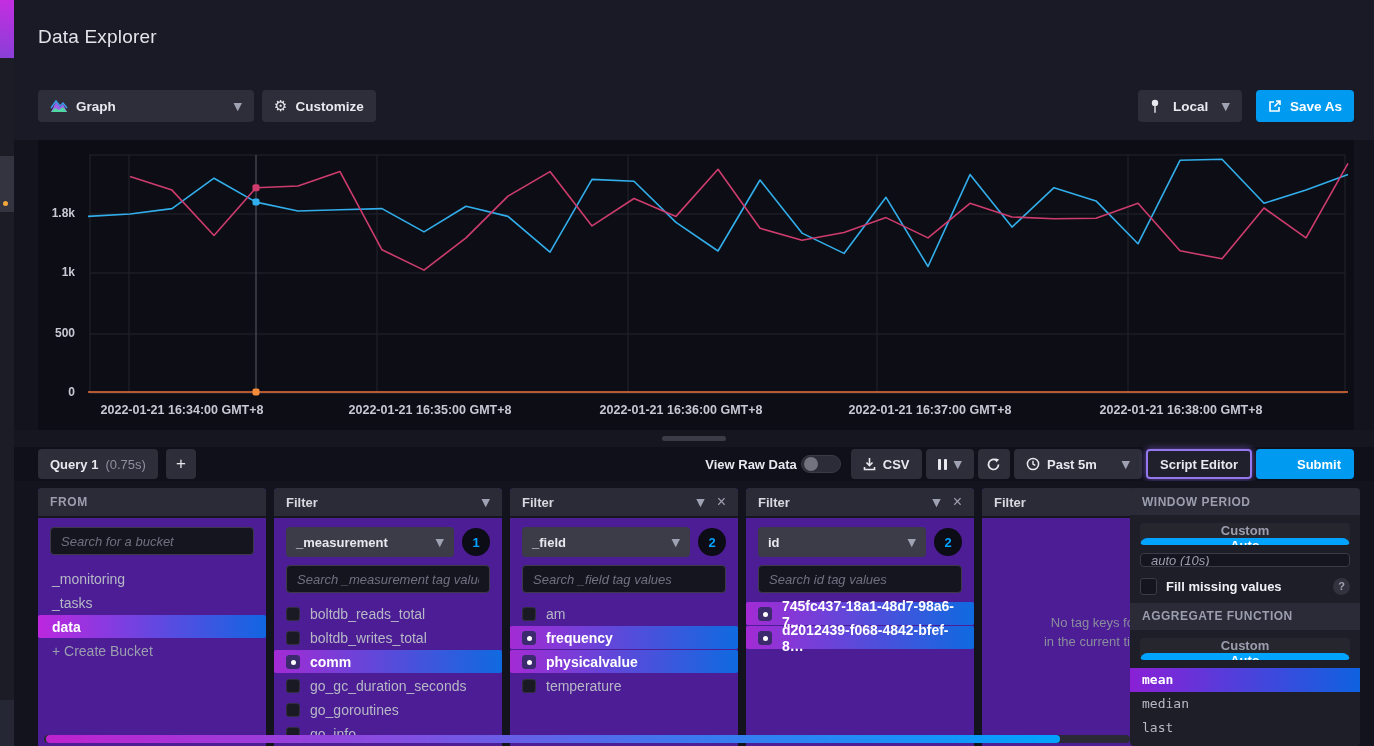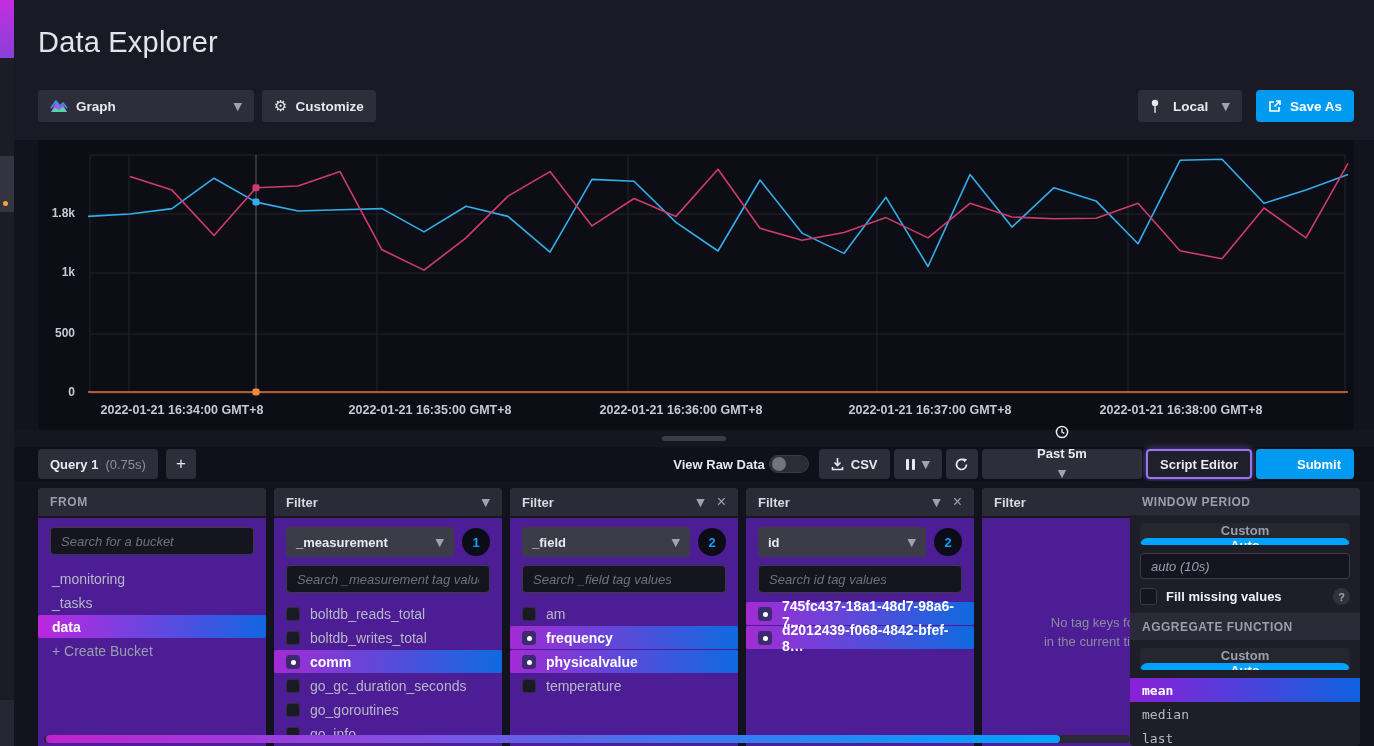--- a/index.html
+++ b/index.html
@@ -17,7 +17,7 @@
 
   
   .header-band { height:140px; background:#191a25; position:relative; }
-  .page-title { position:absolute; left:24px; top:26px; font-size:29px; font-weight:500; color:#e3e4ea; letter-spacing:.2px; }
+  .page-title { position:absolute; left:24px; top:26px; font-size:19px; font-weight:500; color:#e3e4ea; letter-spacing:.2px; }
   .toolbar { position:absolute; left:24px; right:20px; top:90px; height:32px; display:flex; align-items:center; }
   .btn { height:32px; border-radius:4px; background:#2e2e3a; display:flex; align-items:center; gap:8px; padding:0 12px; font-size:13.5px; font-weight:700; color:#e7e9ee; cursor:pointer; }
   .dropdown { justify-content:space-between; }

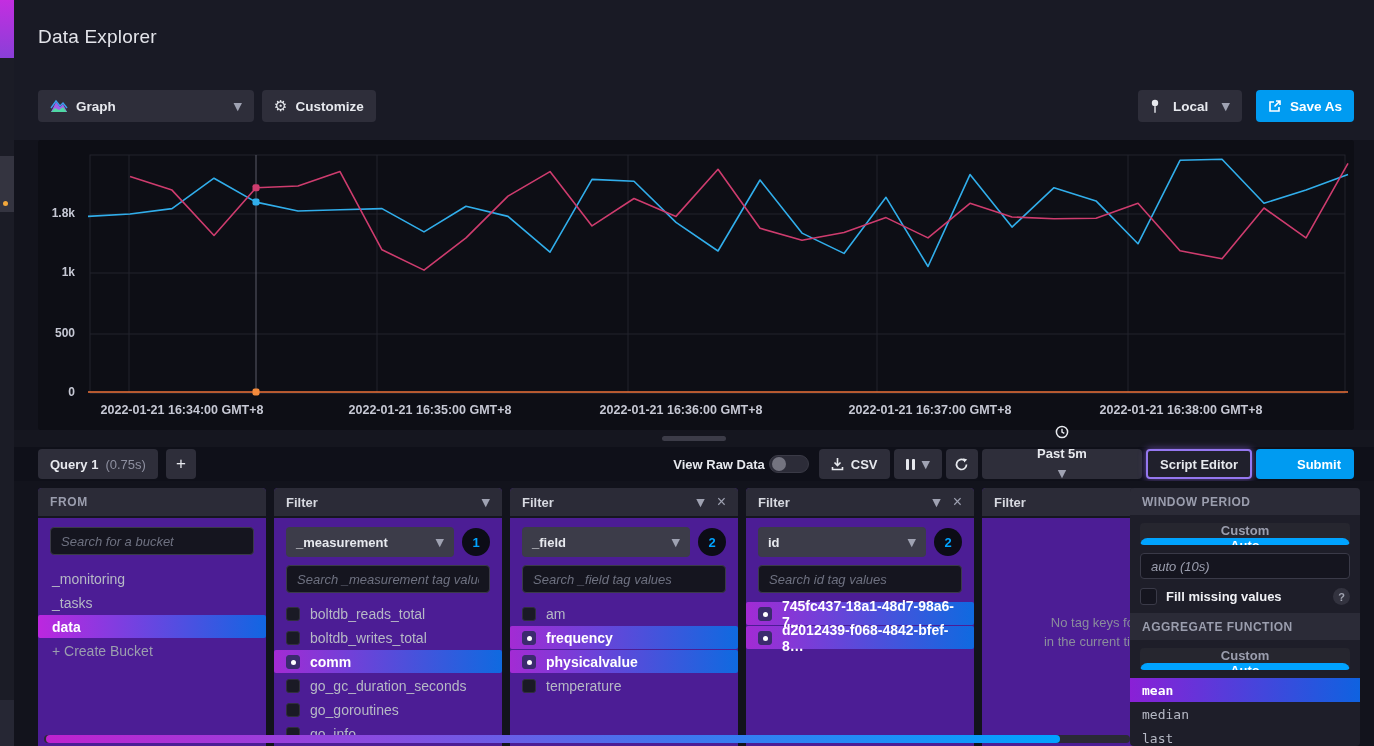--- a/index.html
+++ b/index.html
@@ -49,7 +49,7 @@
   .pause-bars { display:flex; gap:3px; }
   .pause-bars i { width:3px; height:11px; background:#e7e9ee; border-radius:1px; }
   .icon-btn { width:32px; justify-content:center; padding:0; }
-  .range-dd { width:160px; justify-content:flex-end;flex-direction:column; }
+  .range-dd { width:128px; justify-content:space-between; }
   .script-btn { background:#20202c; border:2px solid #9577f0; box-shadow:0 0 7px rgba(150,110,240,.65); }
   .submit-btn { background:#009bf1; color:#fff; width:98px; justify-content:center;padding-left:40px; }
 

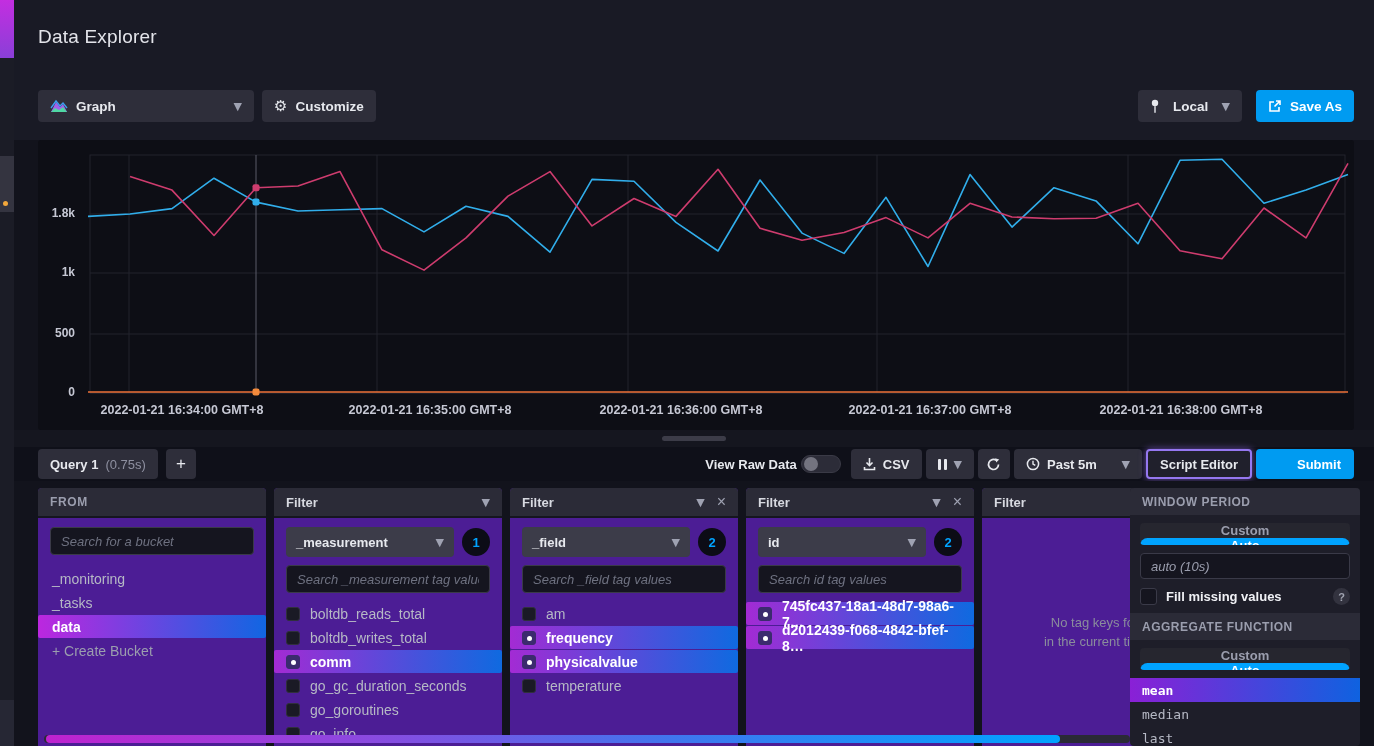--- a/index.html
+++ b/index.html
@@ -85,7 +85,7 @@
   .seg { display:flex; height:22px; background:#26262f; border-radius:4px; overflow:hidden; font-size:13px; font-weight:700; cursor:pointer;flex-direction:column; }
   .seg .off { flex:1; display:flex; align-items:center; justify-content:center; color:#9b9eae; }
   .seg .on { flex:1; display:flex; align-items:center; justify-content:center; background:#00a3ff; color:#fff; border-radius:8px; }
-  .w-input { width:100%; height:26px; margin-top:8px; background:#15151f; border:1px solid #3a3a48; border-radius:4px; color:#9b9eae; font-size:13px; font-style:italic; padding:0 10px; outline:none; }
+  .w-input { width:100%; height:14px; margin-top:8px; background:#15151f; border:1px solid #3a3a48; border-radius:4px; color:#9b9eae; font-size:13px; font-style:italic; padding:0 10px; outline:none; }
   .w-input::placeholder { color:#9b9eae; }
   .fill-row { display:flex; align-items:center; margin-top:9px; }
   .cb-lg { width:17px; height:17px; border-radius:3px; background:#15151f; border:1px solid #3a3a48; margin-right:9px; cursor:pointer; }

